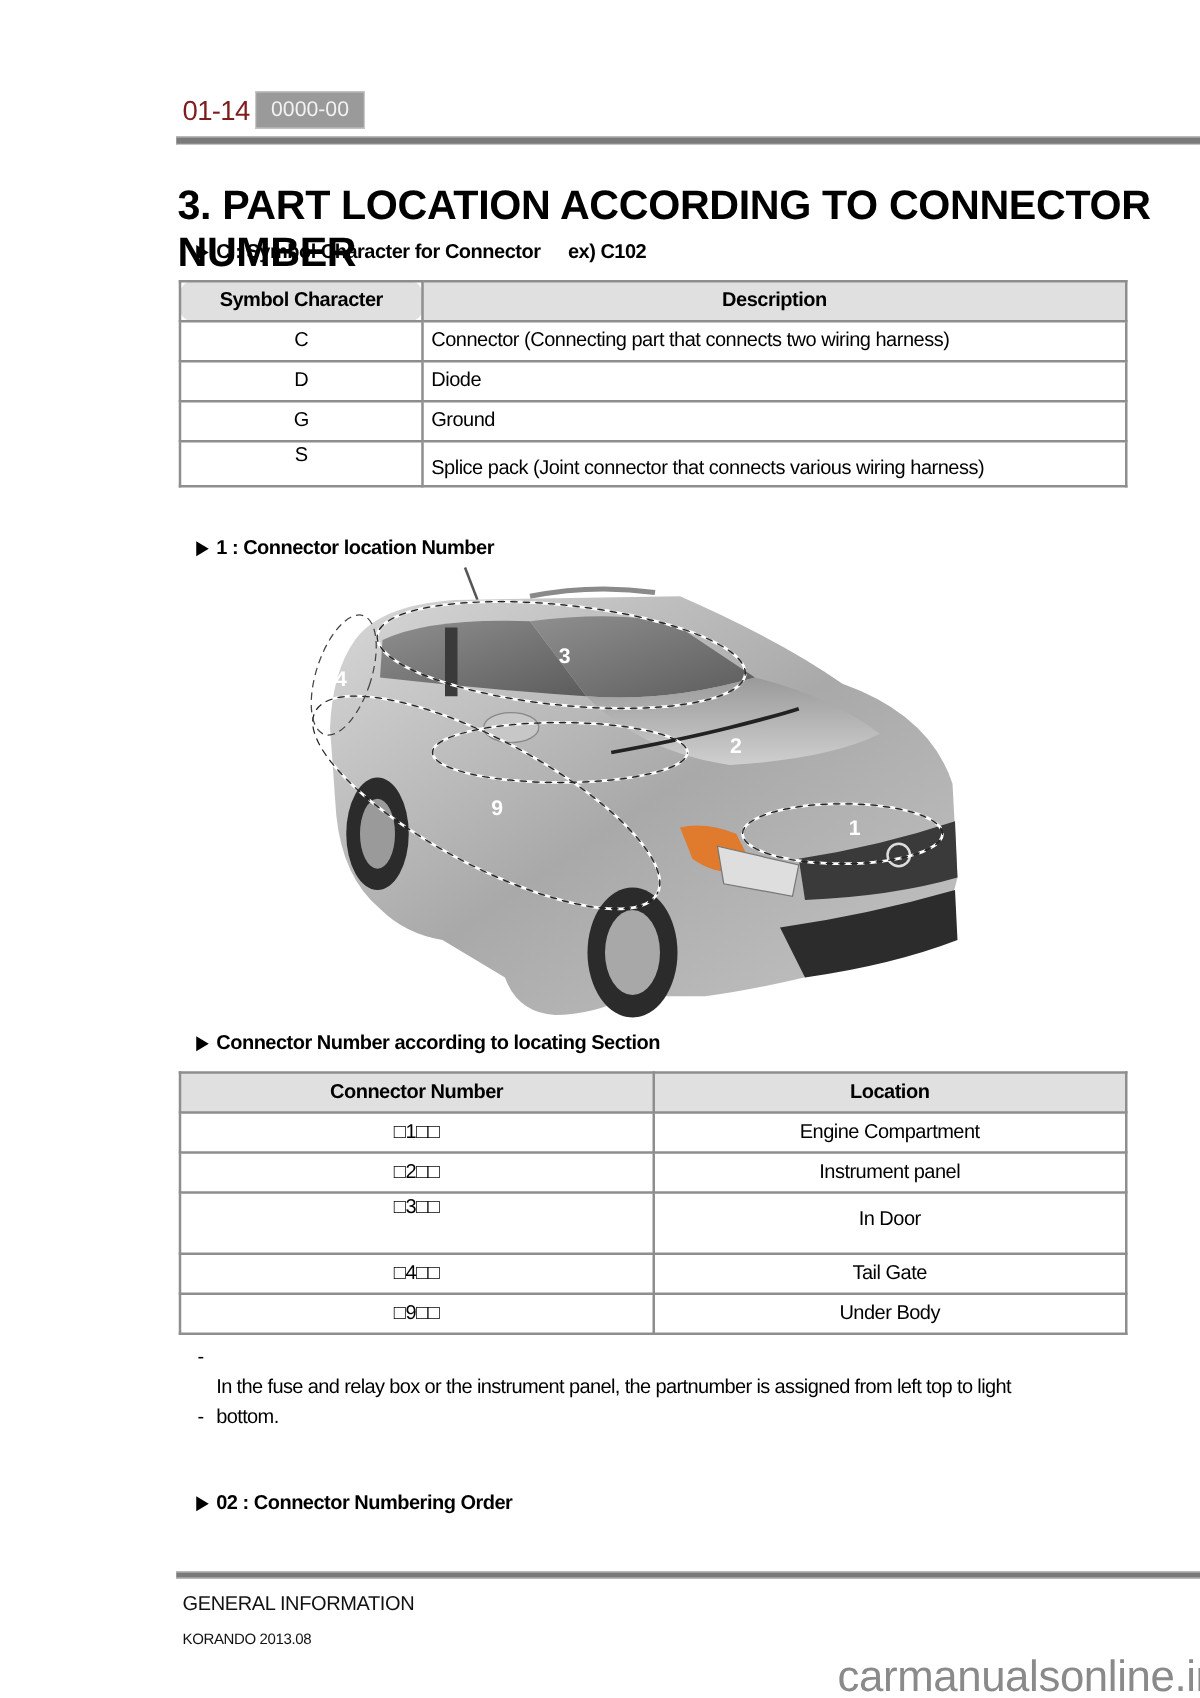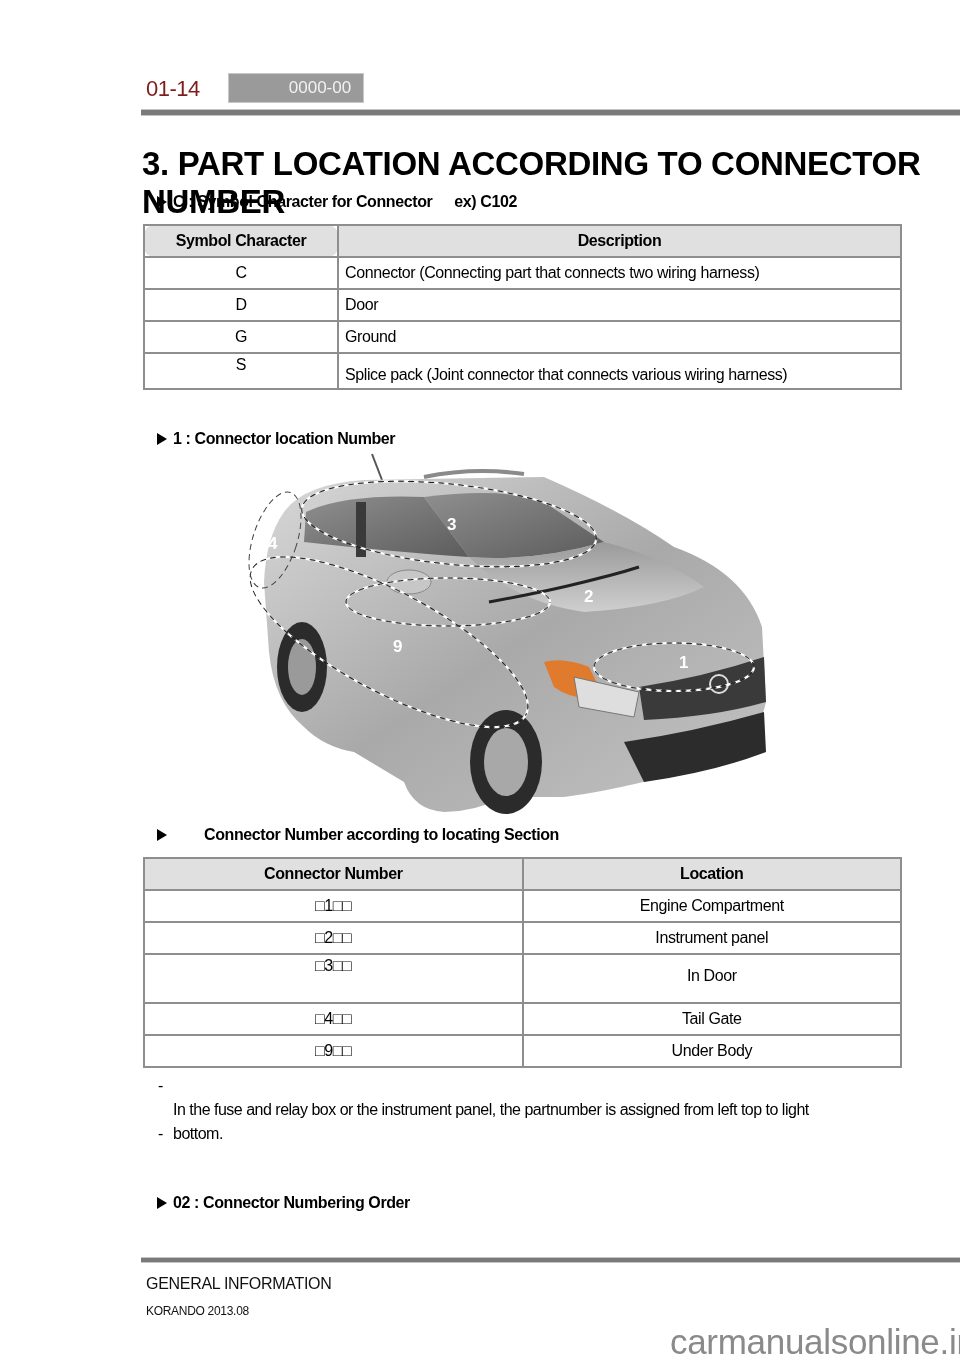--- a/index.html
+++ b/index.html
@@ -6,8 +6,8 @@
     body { width: 960px; height: 1358px; position: relative; overflow: hidden;
            font-family: "Liberation Sans", sans-serif; color: #000; }
     .page-num { position: absolute; left: 146px; top: 76px; font-size: 22px; color: #7f1d1d; letter-spacing: -0.5px; }
-    .section-code { position: absolute; left: 228px; top: 73px; width: 86px; height: 28px; background: #9a9a9a;
-                    border: 1px solid #c8c8c8; color: #f2f2f2; font-size: 17px; line-height: 28px; text-align: center; padding-left: 48px; }
+    .section-code { position: absolute; left: 204px; top: 73px; width: 86px; height: 28px; background: #9a9a9a;
+                    border: 1px solid #c8c8c8; color: #f2f2f2; font-size: 17px; line-height: 28px; text-align: center; }
     .top-rule { position: absolute; left: 141px; top: 109px; width: 819px; height: 5px; background: #7a7a7a;
                 border-top: 1px solid #c4c4c4; border-bottom: 1px solid #c4c4c4; }
     .title { position: absolute; left: 142px; top: 145px; font-size: 33px; font-weight: bold; letter-spacing: -0.3px; }

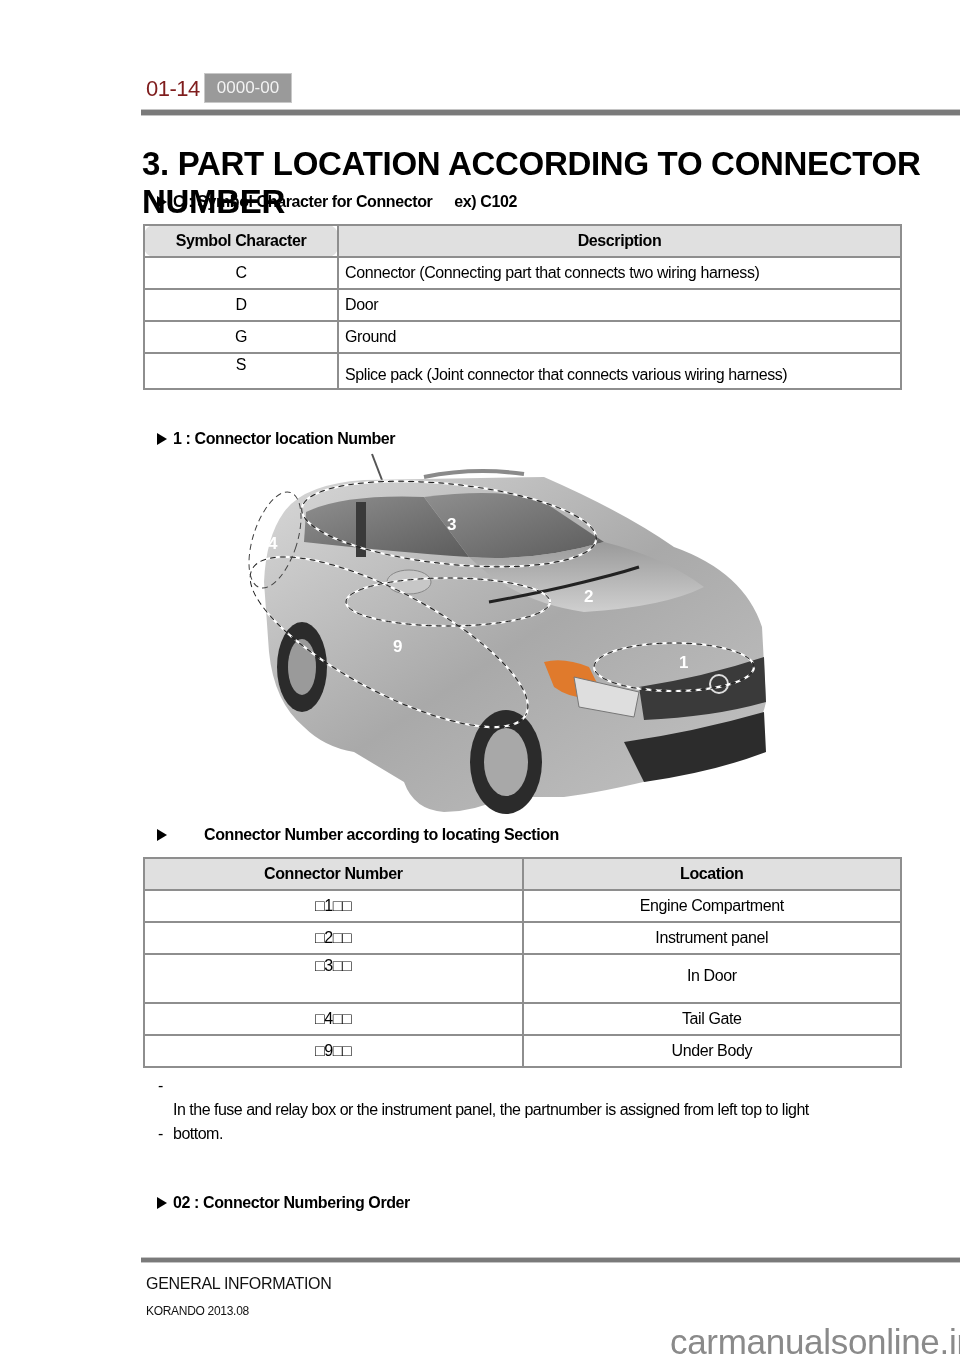--- a/index.html
+++ b/index.html
@@ -64,7 +64,7 @@
     </tr>
     <tr>
       <td class="c1">D</td>
-      <td class="c2">Door</td>
+      <td class="c2">Diode</td>
     </tr>
     <tr>
       <td class="c1">G</td>

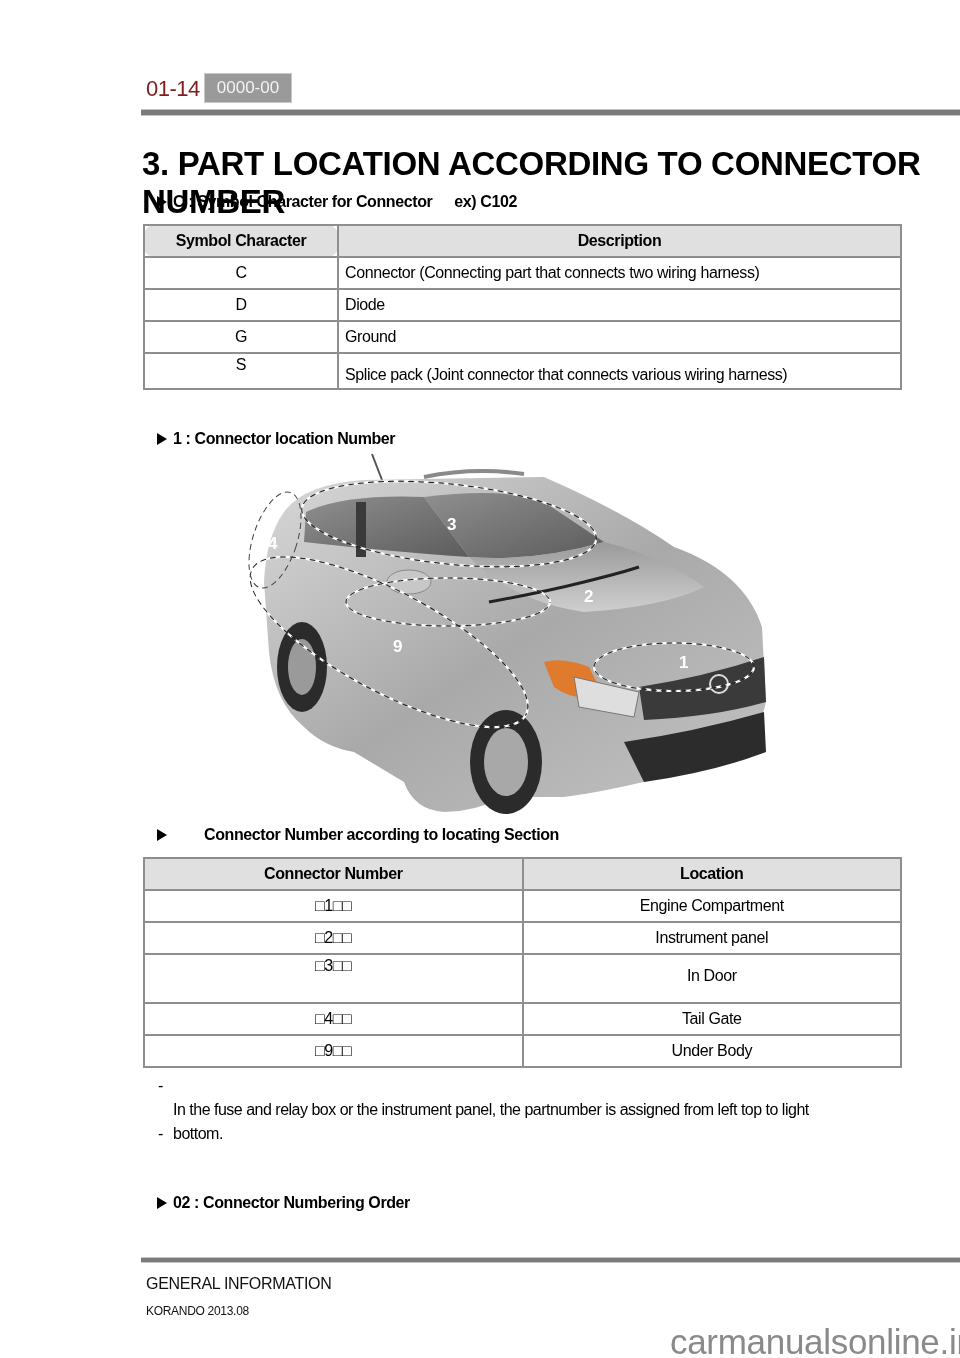--- a/index.html
+++ b/index.html
@@ -153,7 +153,7 @@
   </svg>
 </div>
 
-<div class="bullet" style="top:826px;gap:31px;">
+<div class="bullet" style="top:826px;">
   <span class="tri"></span>
   <span>Connector Number according to locating Section</span>
 </div>

